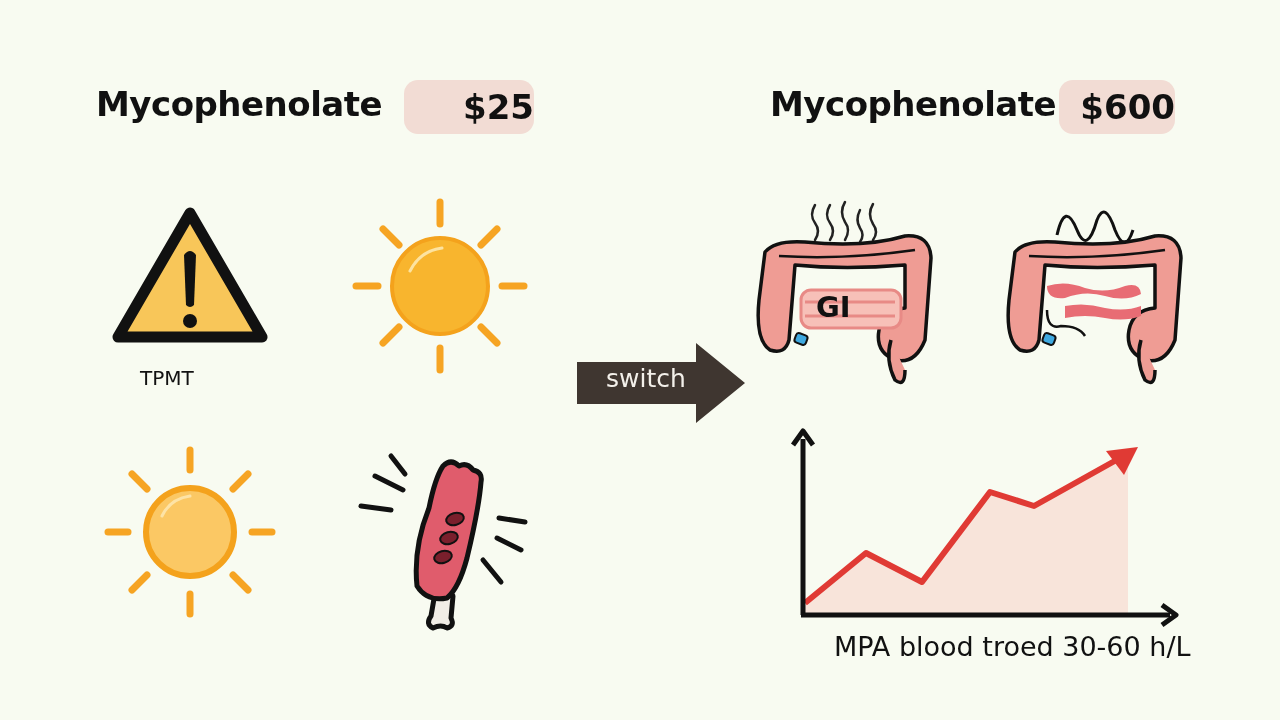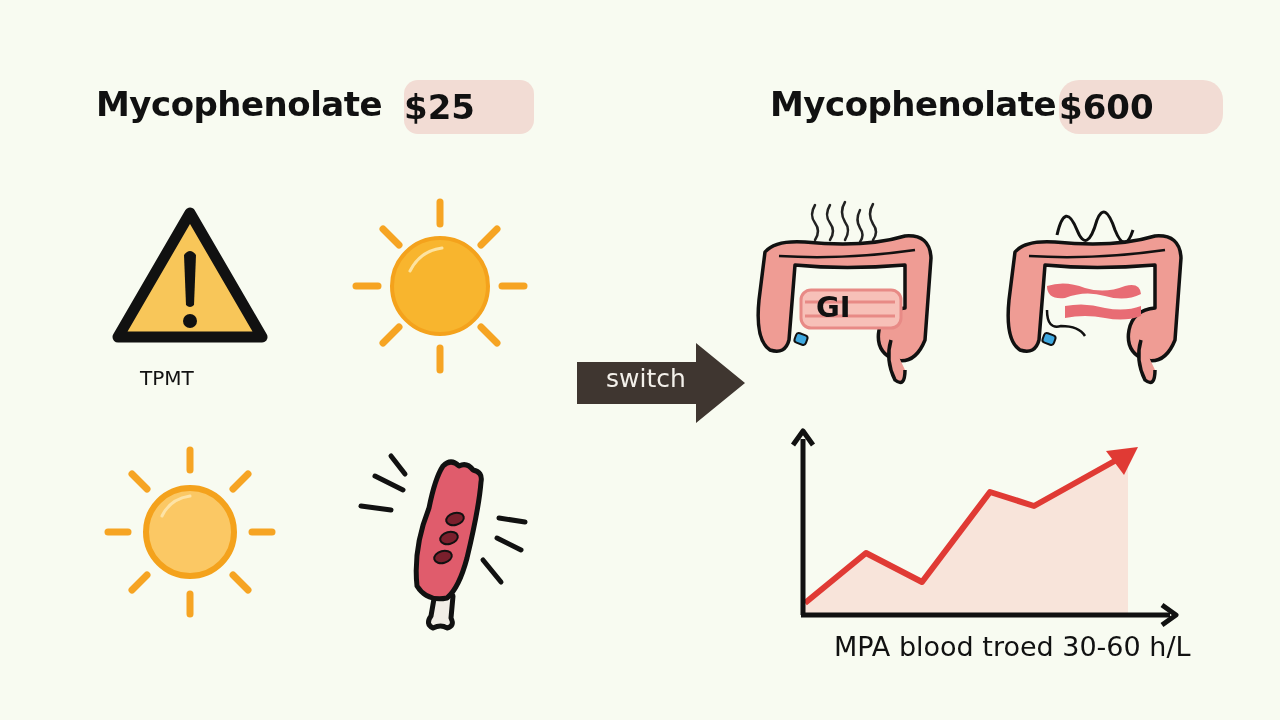--- a/index.html
+++ b/index.html
@@ -6,7 +6,7 @@
   body { width:1280px; height:720px; background:#f8fbf1; position:relative; overflow:hidden; font-family:"DejaVu Sans", sans-serif; }
   .abs { position:absolute; }
   .title { font-weight:bold; font-size:34px; color:#111; letter-spacing:-0.5px; }
-  .price { background:#f2dcd4; border-radius:14px; font-weight:bold; font-size:34px; color:#111; text-align:left; line-height:54px; height:54px; }
+  .price { background:#f2dcd4; border-radius:14px; font-weight:bold; font-size:34px; color:#111; text-align:right; line-height:54px; height:54px; }
   .label { font-size:20px; color:#111; }
   .switch-label { color:#f3f0ea; font-size:25px; }
   .caption { font-size:27px; color:#111; white-space:nowrap; }

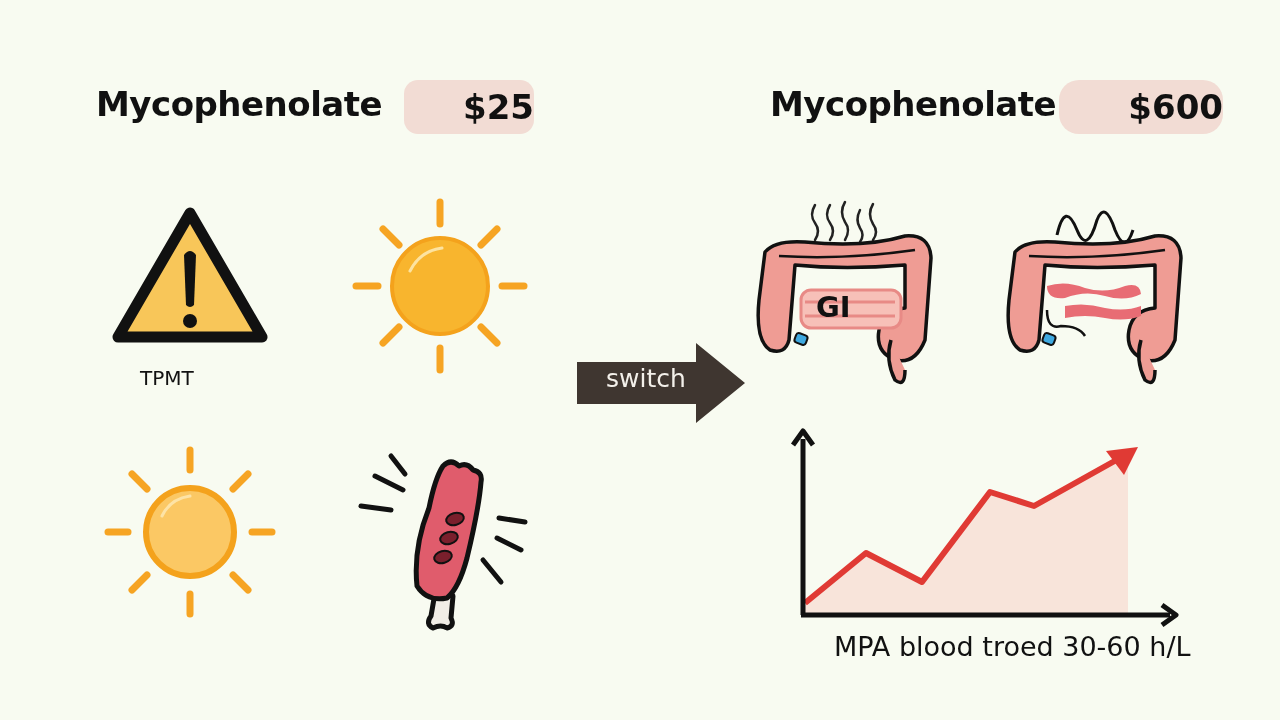--- a/index.html
+++ b/index.html
@@ -19,7 +19,7 @@
 <div class="abs price" style="left:404px;top:80px;width:130px;">$25</div>
 
 <div class="abs title" style="left:746px;top:84px;margin-left:24px;">Mycophenolate</div>
-<div class="abs price" style="left:1059px;top:80px;width:164px;border-radius:20px;">$600</div>
+<div class="abs price" style="left:1059px;top:80px;width:116px;">$600</div>
 
 <svg style="left:110px;top:205px;" width="160" height="140" viewBox="0 0 160 140">
   <path d="M80 8 L152 132 L8 132 Z" fill="#f8c659" stroke="#111" stroke-width="11" stroke-linejoin="round"></path>

